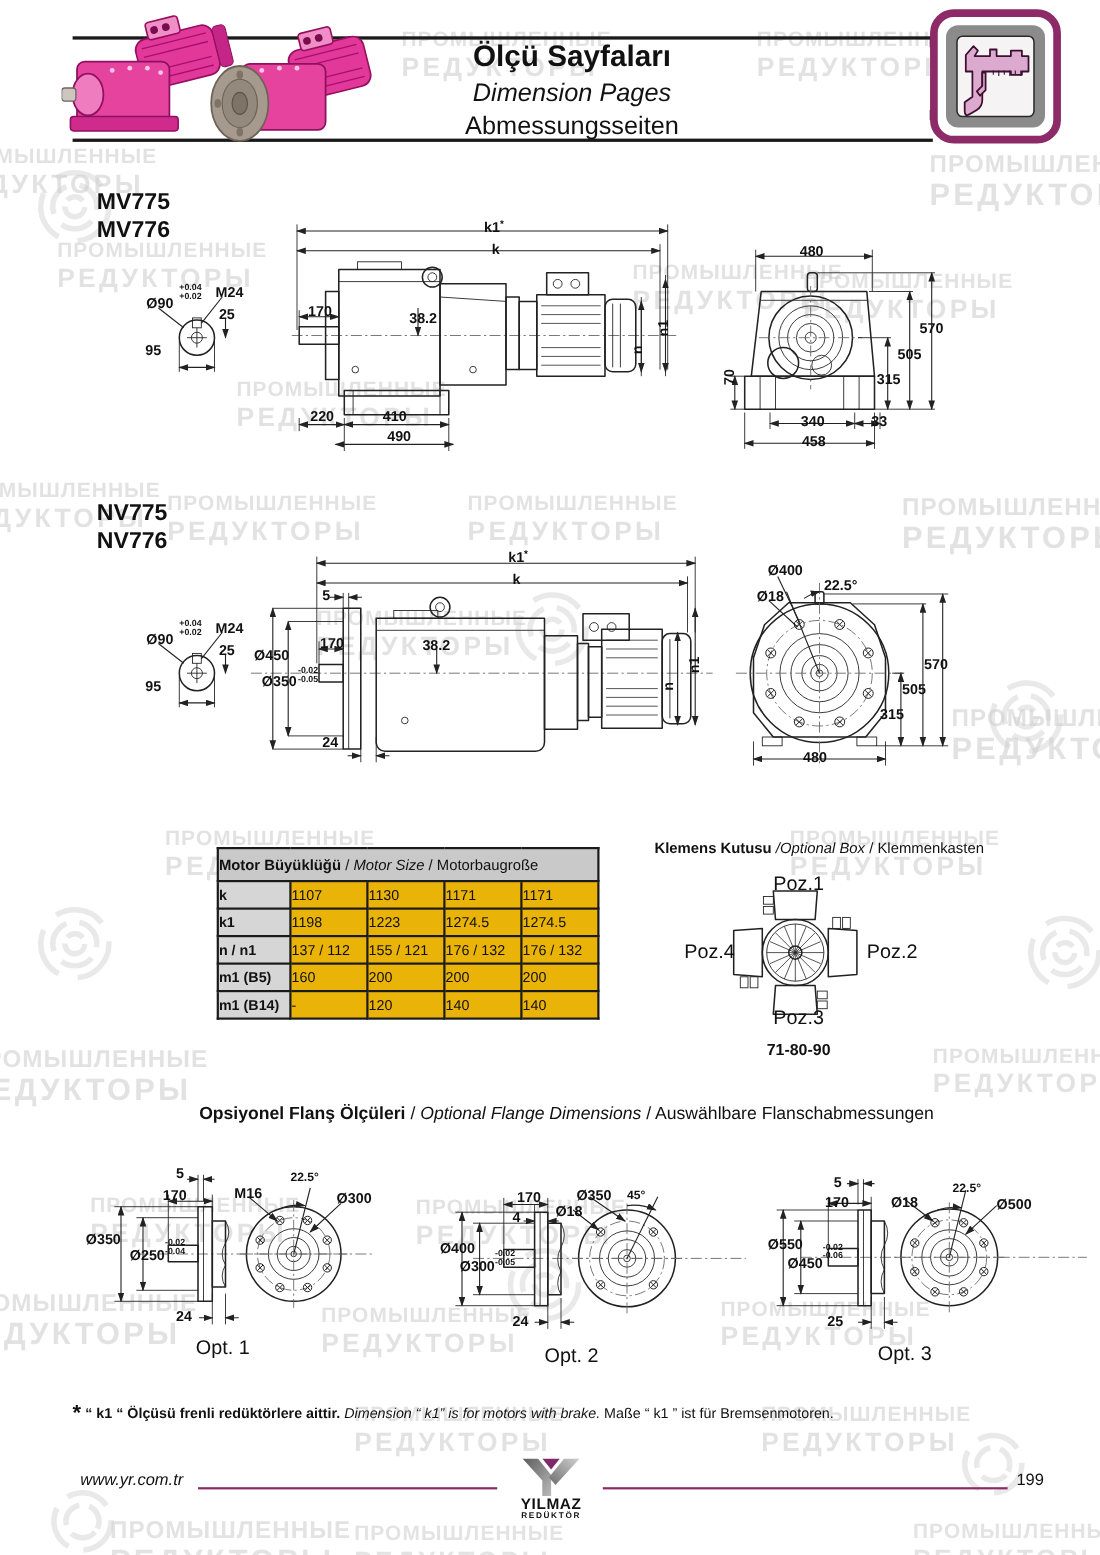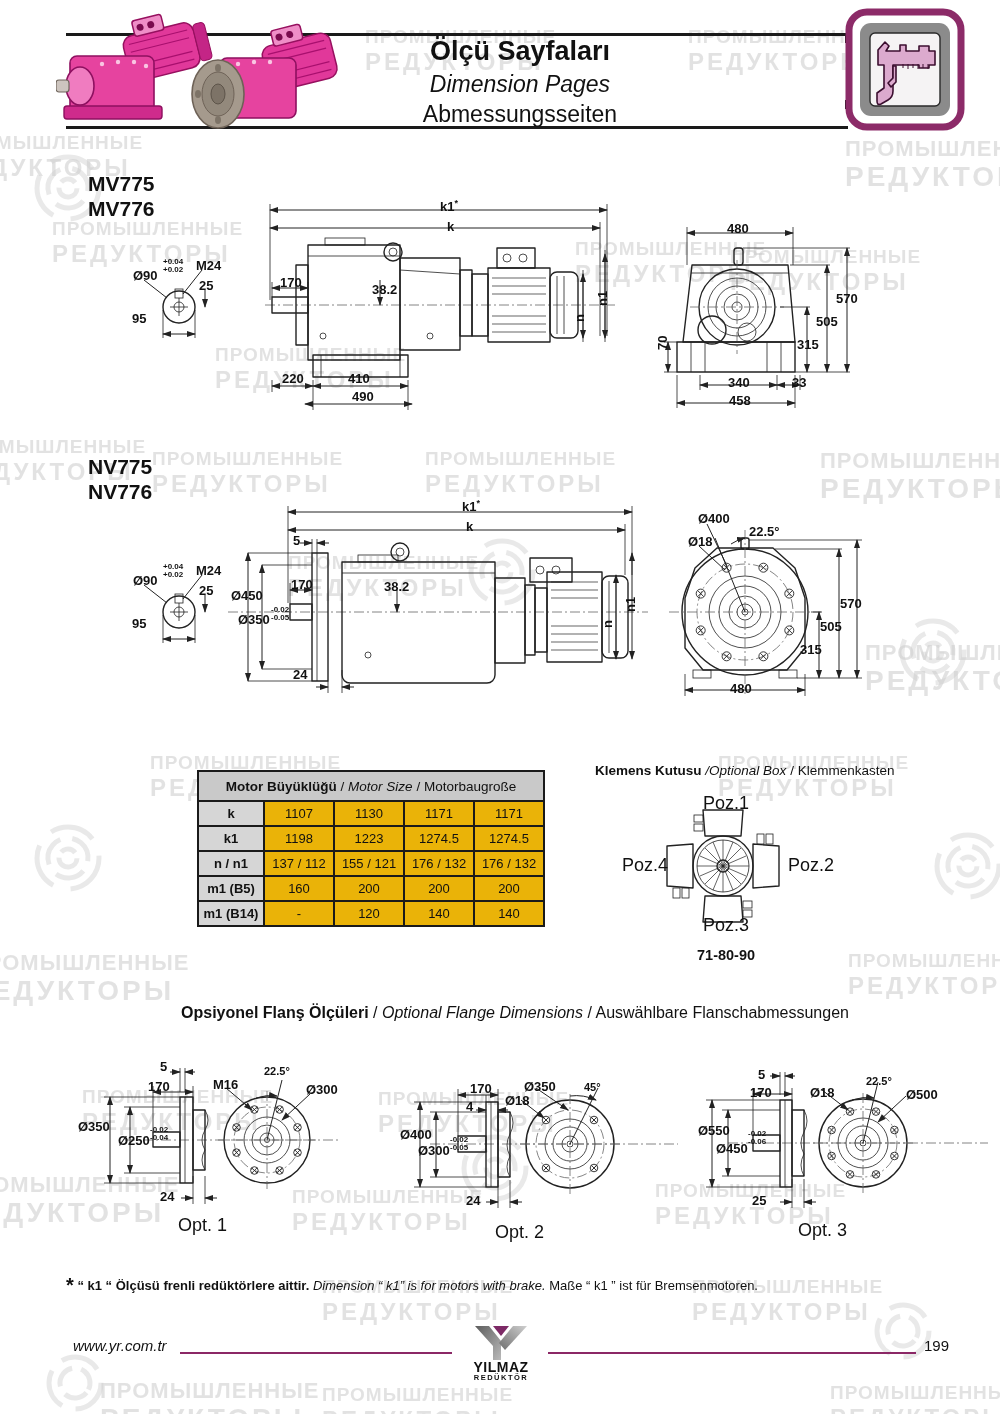--- a/index.html
+++ b/index.html
@@ -38,7 +38,7 @@
   svg .bolt path{stroke:#222;stroke-width:.9;}
   
   .spec{position:absolute;left:197px;top:770px;border-collapse:collapse;z-index:2;
-        font-size:13px;text-align:center;padding-left:30px;}
+        font-size:13px;text-align:left;padding-left:30px;}
   .spec td,.spec th{border:2px solid #1a1a1a;padding:0;}
   .spec .t-title{background:#c9c9c9;height:28px;font-size:13.5px;}
   .spec .hd{background:#d6d6d6;height:38px;font-weight:bold;line-height:1.25;}

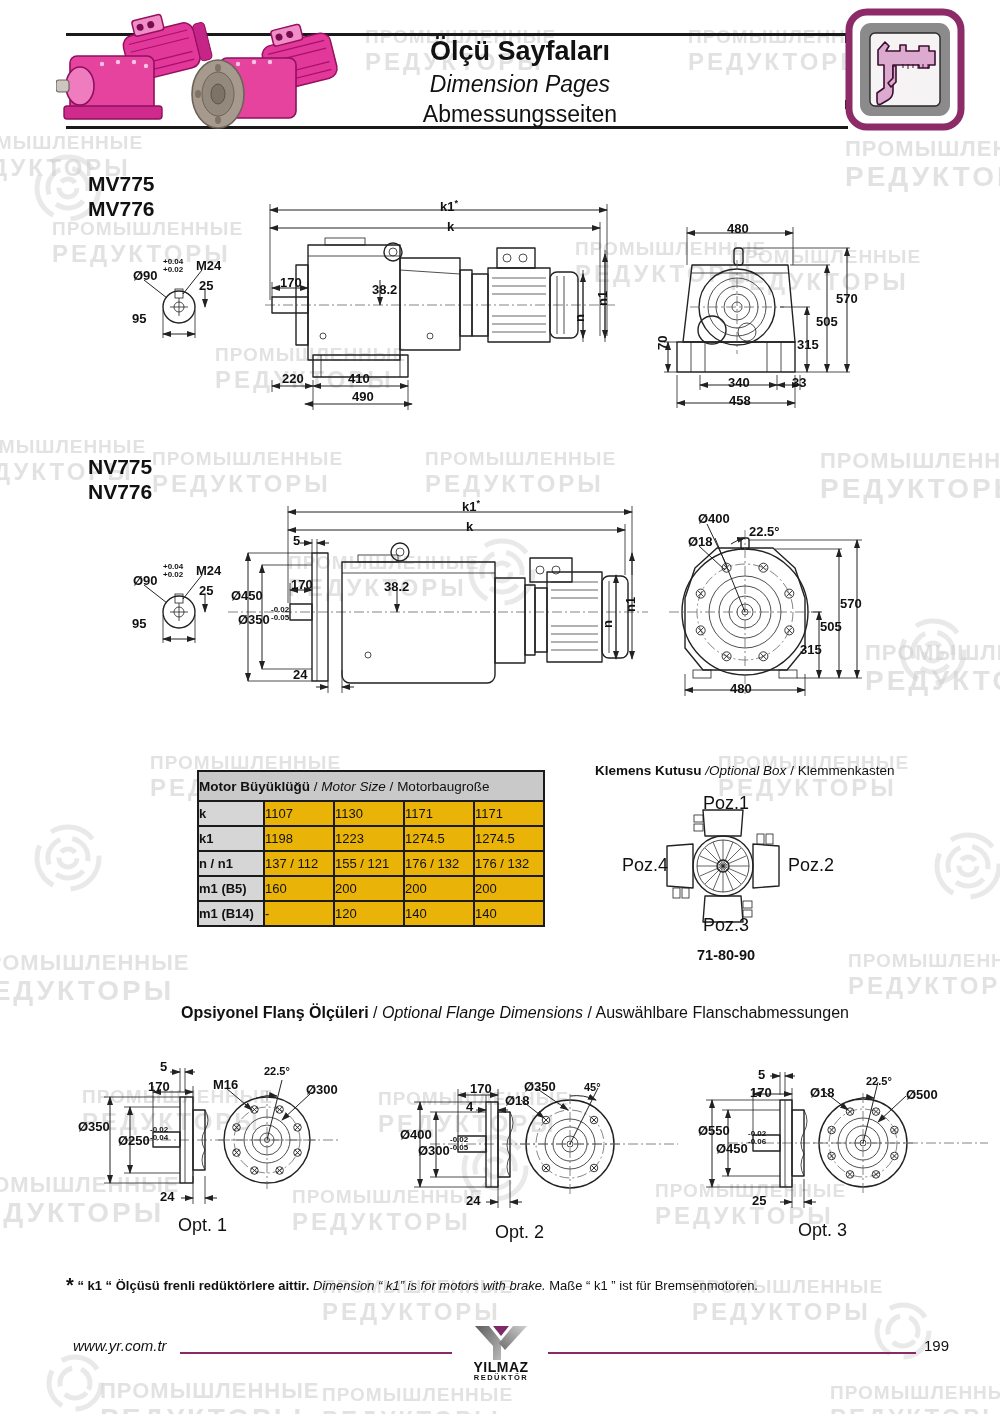--- a/index.html
+++ b/index.html
@@ -801,7 +801,7 @@
   <span class="dim" style="left:466px;top:1194px">24</span>
   <span class="dim" style="left:524px;top:1080px">Ø350</span>
   <span class="dim" style="left:505px;top:1094px">Ø18</span>
-  <span class="dim sm" style="left:584px;top:1082px">45°</span>
+  <span class="dim sm" style="left:570px;top:1082px">45°</span>
   <span class="cap" style="left:495px;top:1222px">Opt. 2</span>
 
   <div class="dwg" style="left:688px;top:1048px;width:312px;height:190px">

